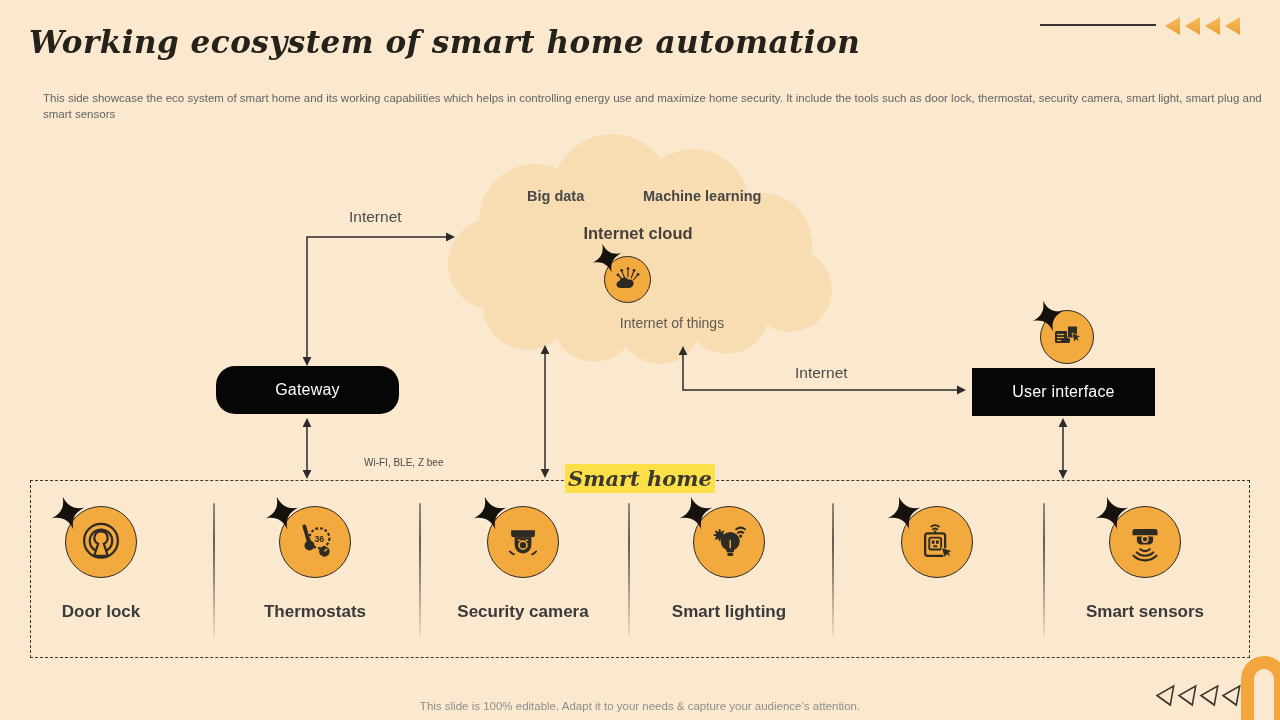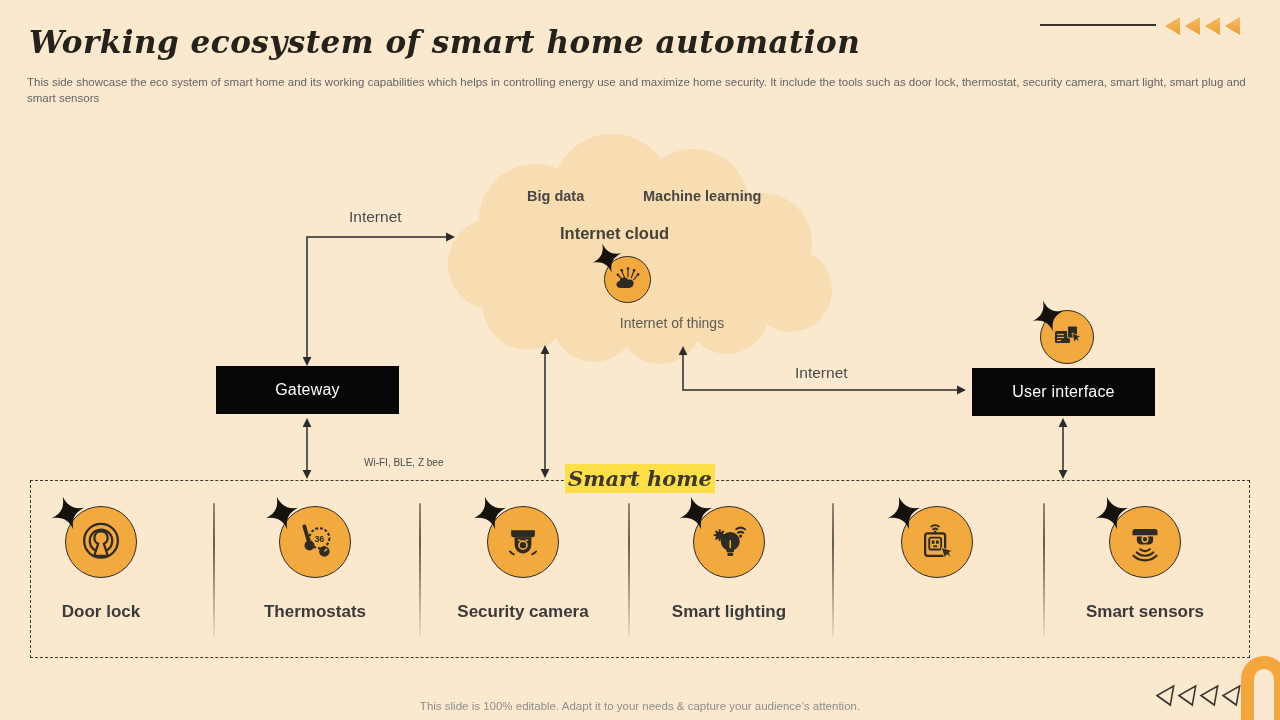--- a/index.html
+++ b/index.html
@@ -16,7 +16,7 @@
     letter-spacing:.5px;
   }
   .subtitle{
-    left:27px;top:75px;width:1228px;margin:0;
+    left:27px;top:75px;width:1228px;margin:16px;
     font-size:11.5px;line-height:1.35;color:#646464;
   }
   

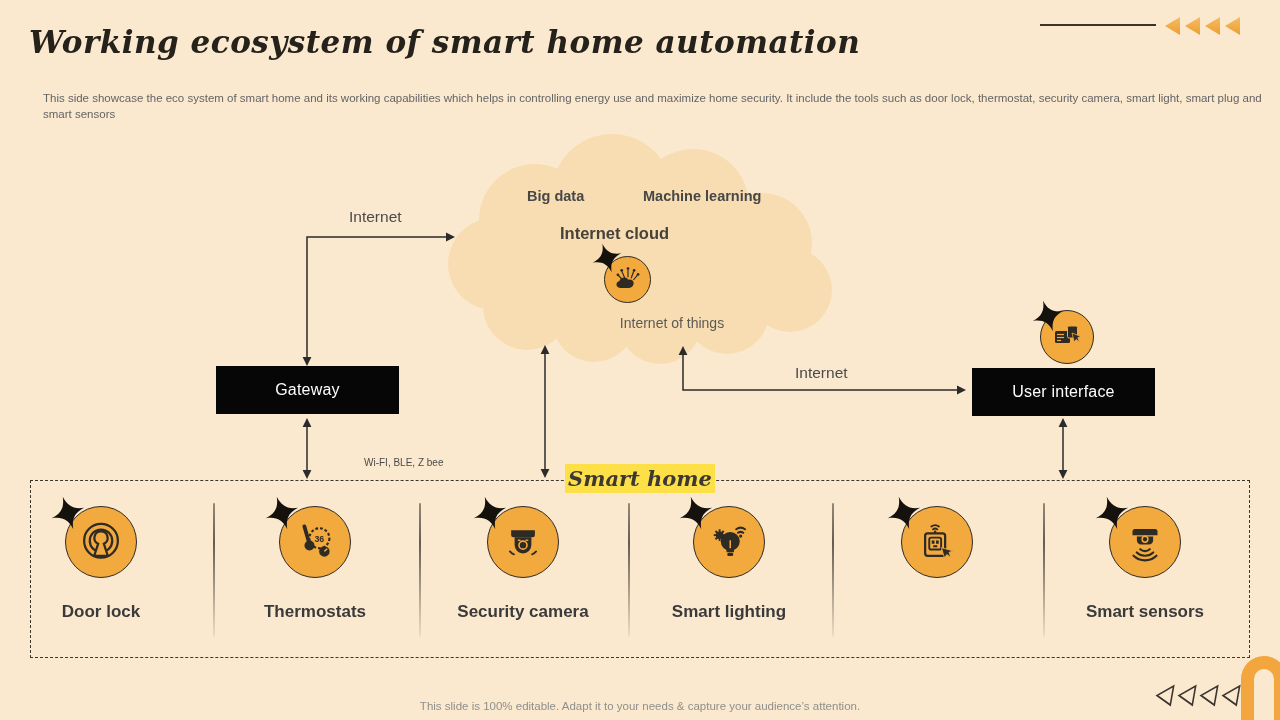--- a/index.html
+++ b/index.html
@@ -24,7 +24,7 @@
   
   .cloud-svg{left:430px;top:120px;}
   .cloud-label{font-weight:700;font-size:14.5px;color:#474747;white-space:nowrap;}
-  .cloud-title{left:560px;top:224px;width:156px;text-align:left;font-weight:700;font-size:16.5px;color:#45413B;}
+  .cloud-title{left:560px;top:224px;width:156px;text-align:center;font-weight:700;font-size:16.5px;color:#45413B;}
   .iot-caption{left:592px;top:315px;width:160px;text-align:center;font-size:14px;color:#5D5A54;}
   
   .badge{

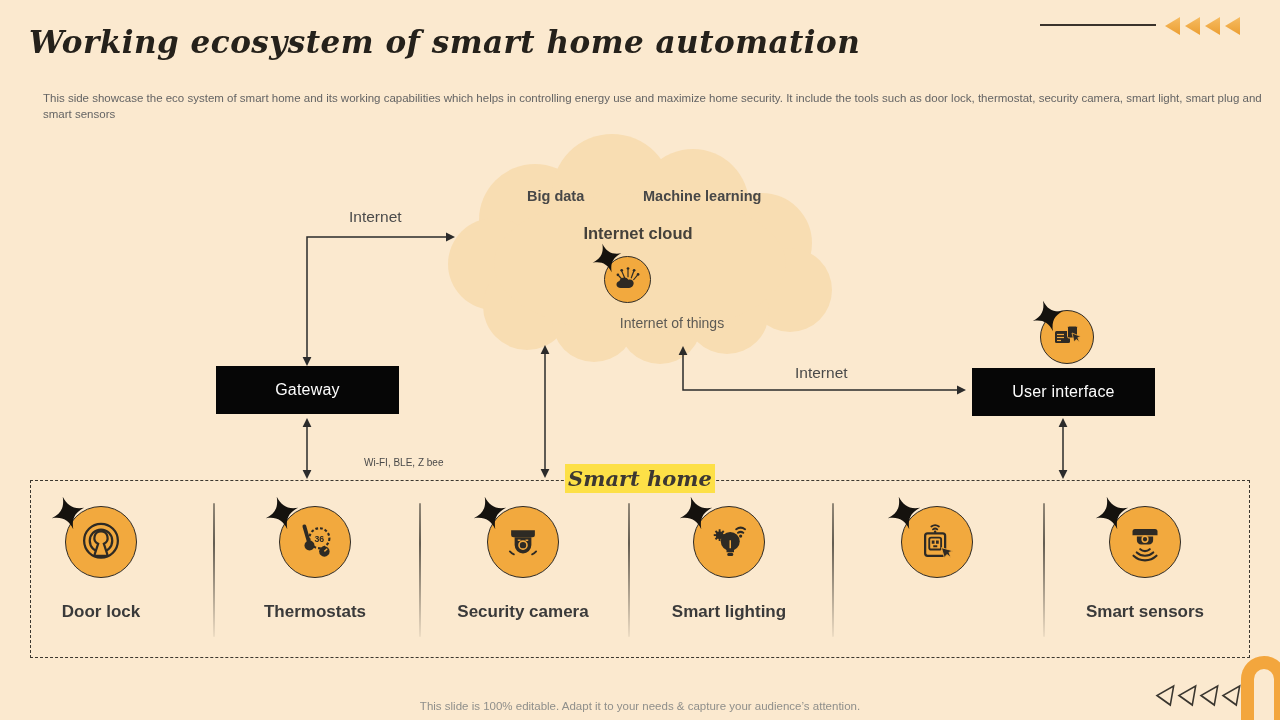--- a/index.html
+++ b/index.html
@@ -40,7 +40,7 @@
     background:#060606;color:#FDFDFD;display:flex;align-items:center;justify-content:center;
     font-size:16px;letter-spacing:.2px;
   }
-  .gateway{left:216px;top:366px;width:183px;height:48px;}
+  .gateway{left:216px;top:366px;width:183px;height:48px;border-radius:19px;}
   .ui{left:972px;top:368px;width:183px;height:48px;}
   
   .conn-label{font-size:15.5px;color:#4A4A4A;white-space:nowrap;}

